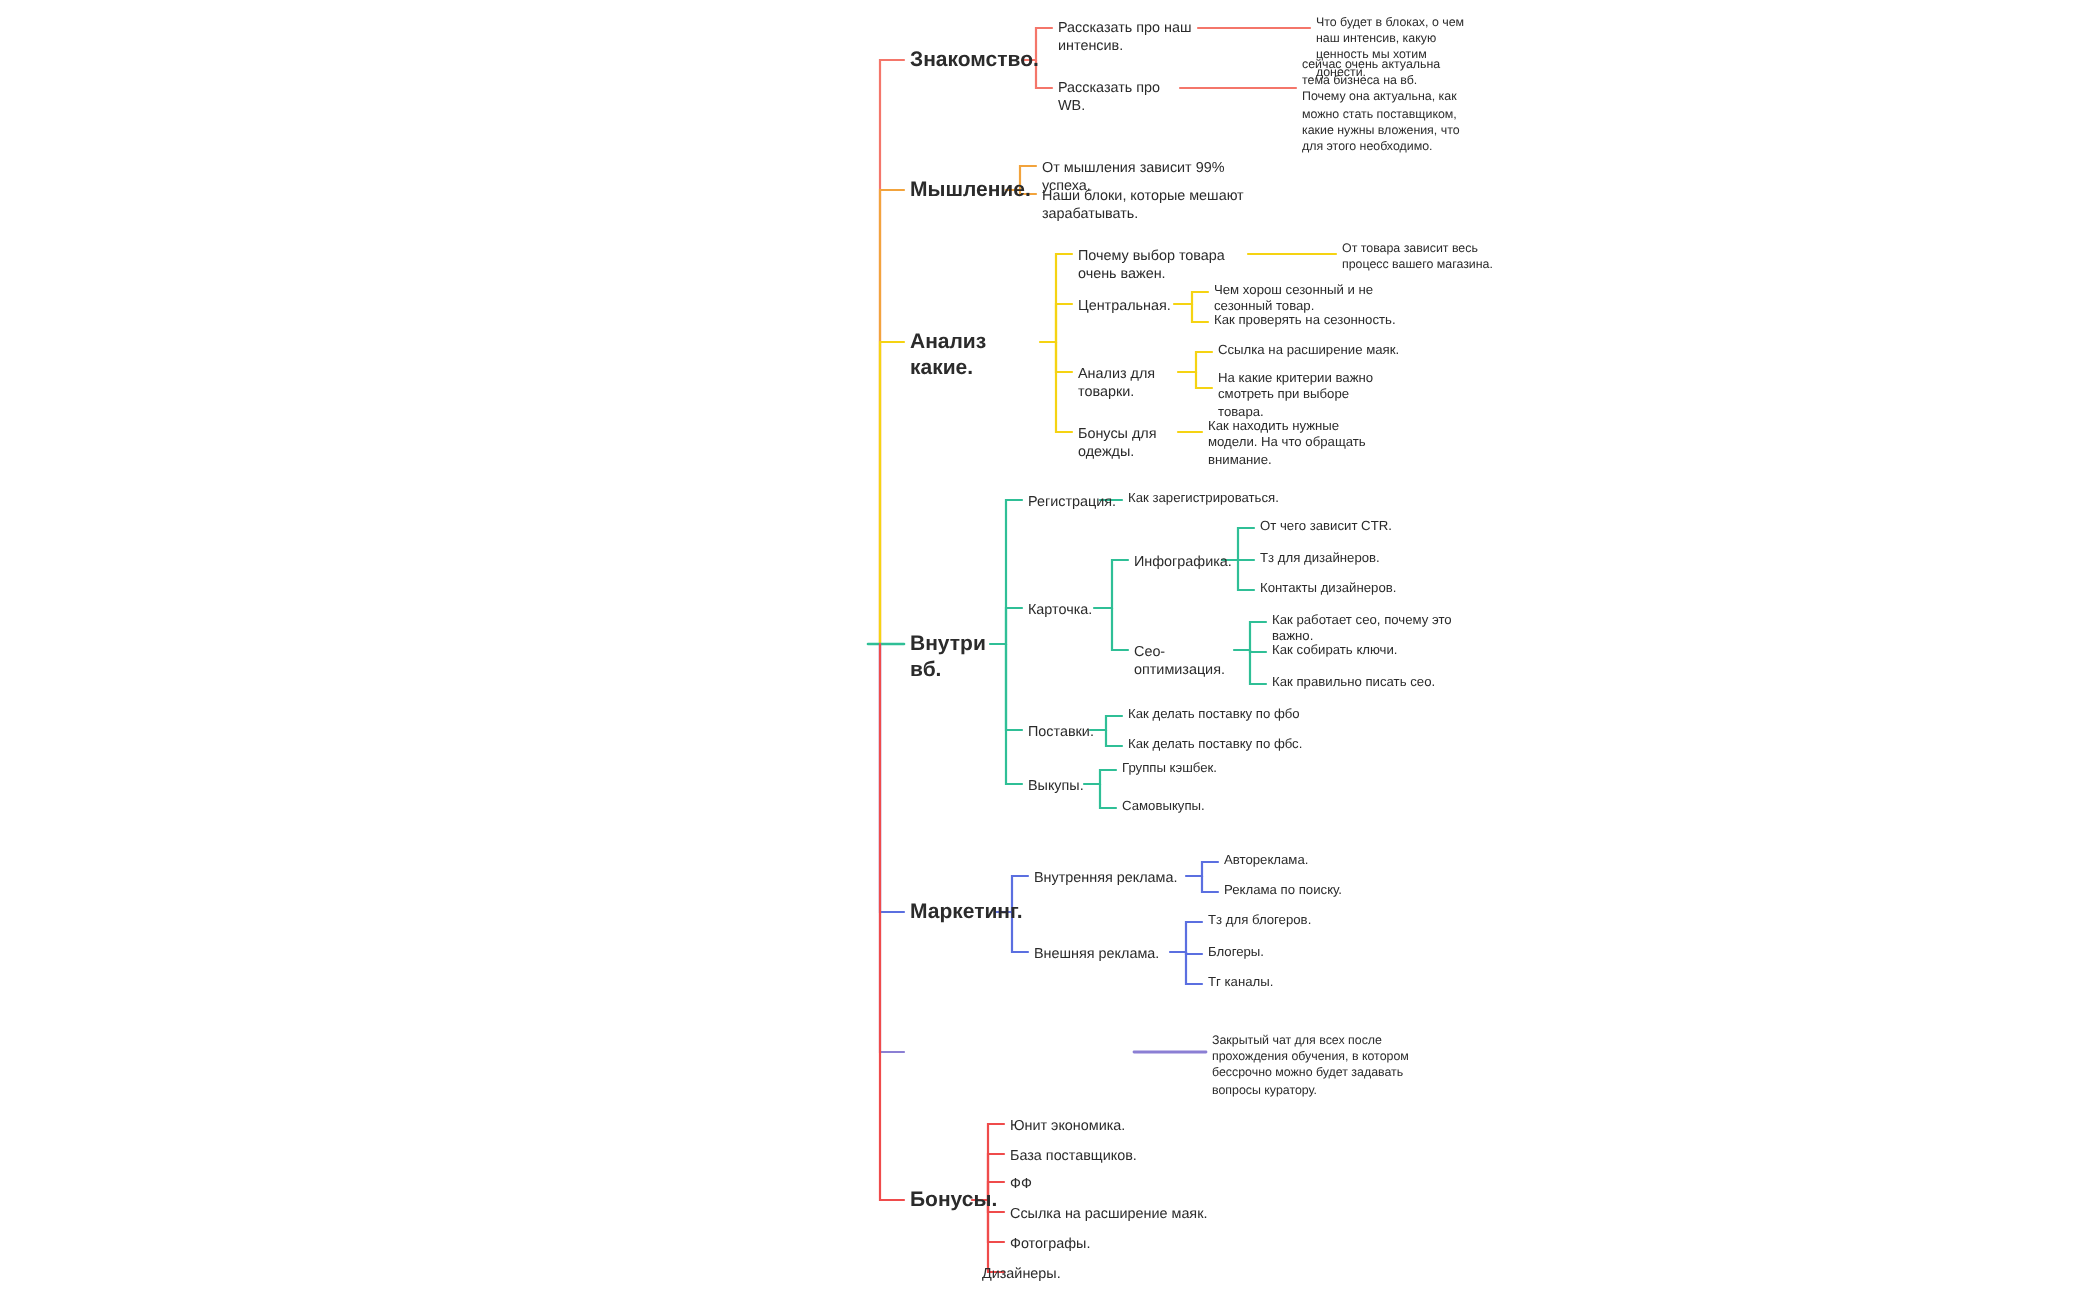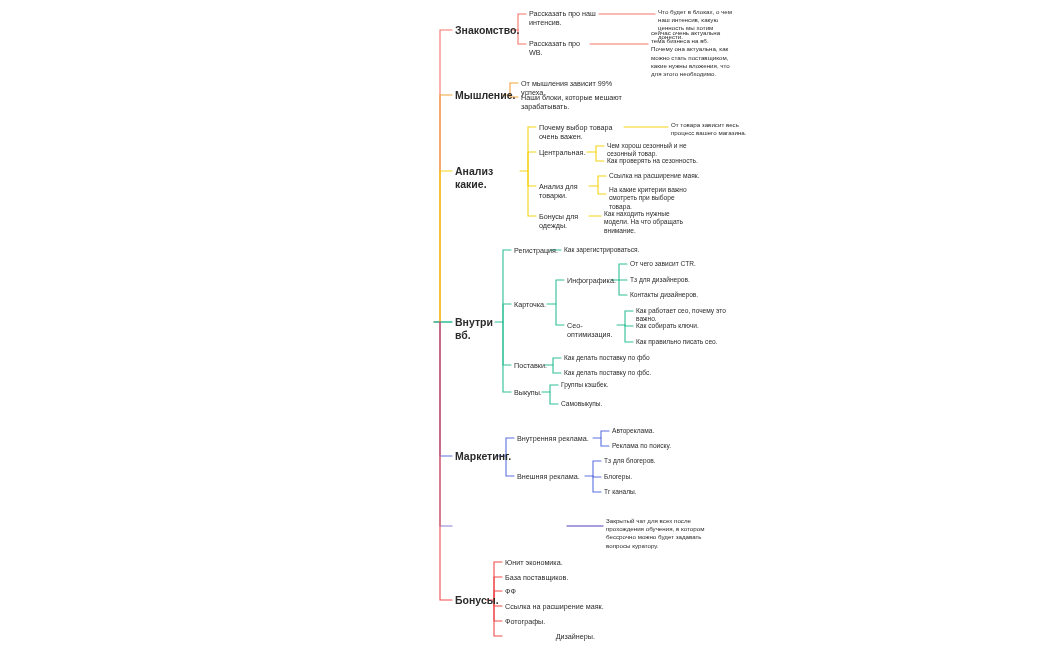--- a/index.html
+++ b/index.html
@@ -285,7 +285,7 @@
   <div class="node l2" style="left:505px;top:617px;width:90px;">
     <span>Фотографы.</span>
   </div>
-  <div class="node l2" style="left:505px;top:632px;width:90px;text-align:right;">
+  <div class="node l2" style="left:491px;top:632px;width:90px;">
     <span>Дизайнеры.</span>
   </div>
 

